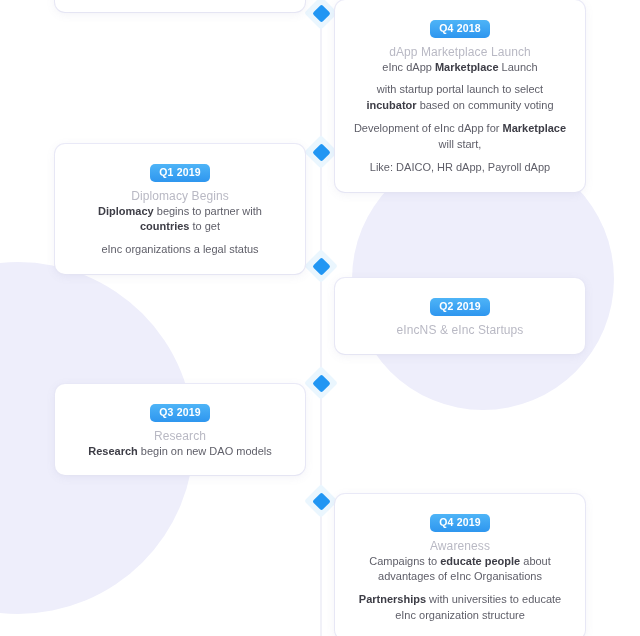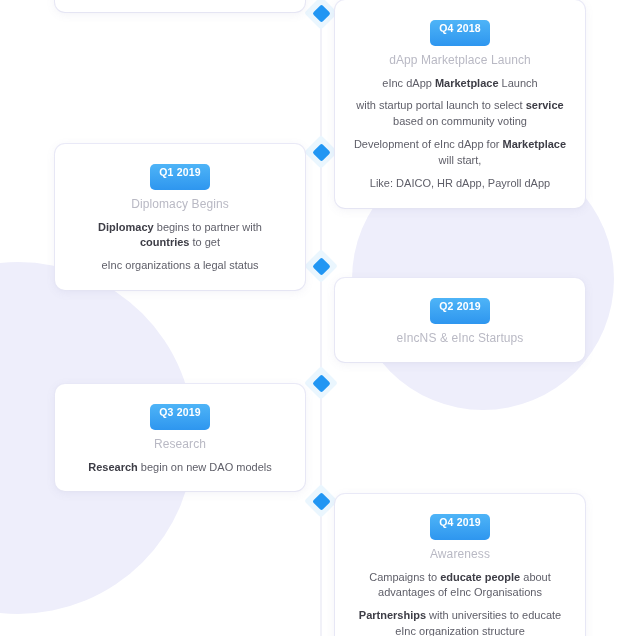--- a/index.html
+++ b/index.html
@@ -107,7 +107,7 @@
     font-size: 10.5px;
     font-weight: bold;
     letter-spacing: 0.2px;
-    padding: 3px 9px 12px 9px;
+    padding: 3px 9px 4px 9px;
     border-radius: 5px;
     line-height: 1;
   }

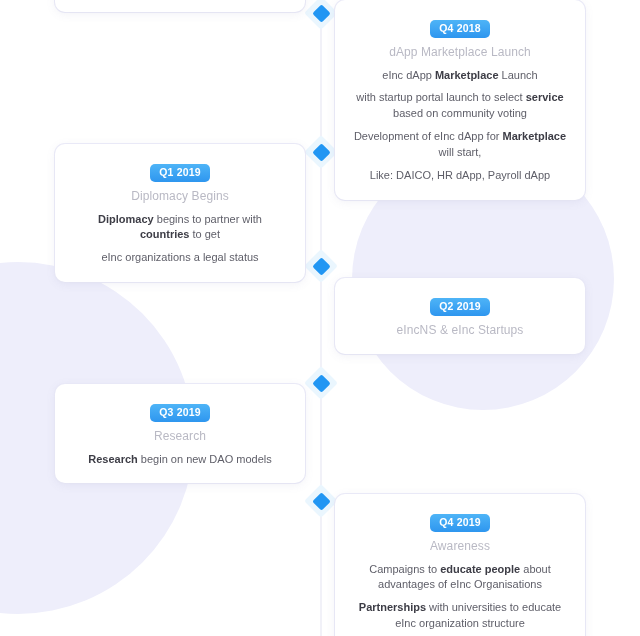--- a/index.html
+++ b/index.html
@@ -122,7 +122,7 @@
   }
 
   .card-body {
-    margin-top: 8px;
+    margin-top: 0;
   }
   .bullet {
     font-size: 11px;

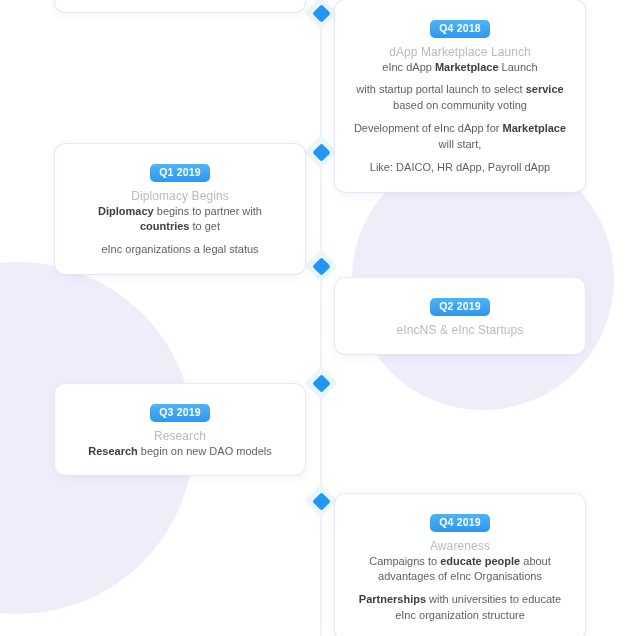--- a/index.html
+++ b/index.html
@@ -171,7 +171,7 @@
 <div id="cards-layer">
     <div class="card right" style="top: 0px;"><div class="badge">Q4 2018</div><div class="card-title">dApp Marketplace Launch</div><div class="card-body">
         <p class="bullet"><span>eInc dApp </span><b>Marketplace</b><span> Launch</span></p>
-        <p class="bullet"><span>with startup portal launch to select </span><b>service</b><span> based on community voting</span></p>
+        <p class="bullet"><span>with startup portal launch to select </span><b>incubator</b><span> based on community voting</span></p>
         <p class="bullet"><span>Development of eInc dApp for </span><b>Marketplace</b><span> will start,</span></p>
         <p class="bullet"><span>Like: DAICO, HR dApp, Payroll dApp</span></p>
       </div></div>

